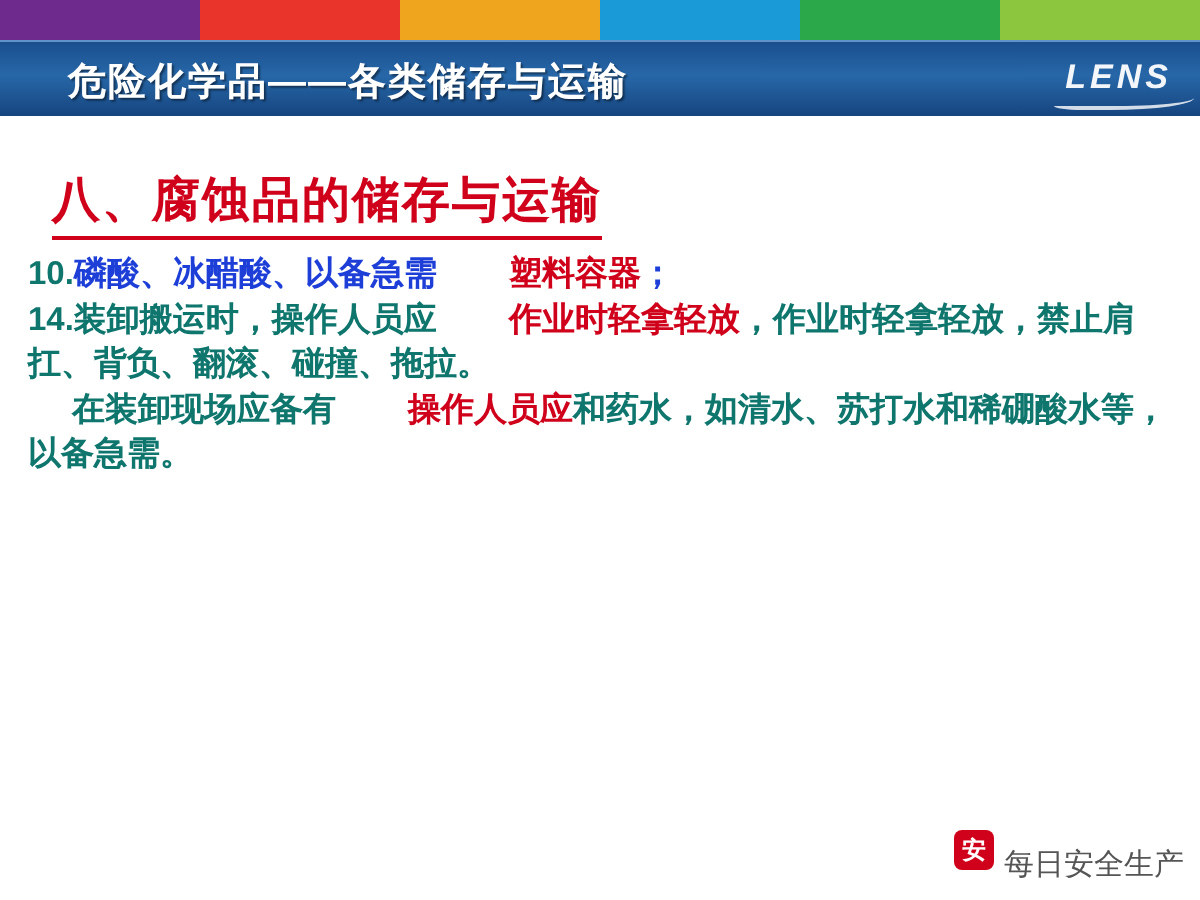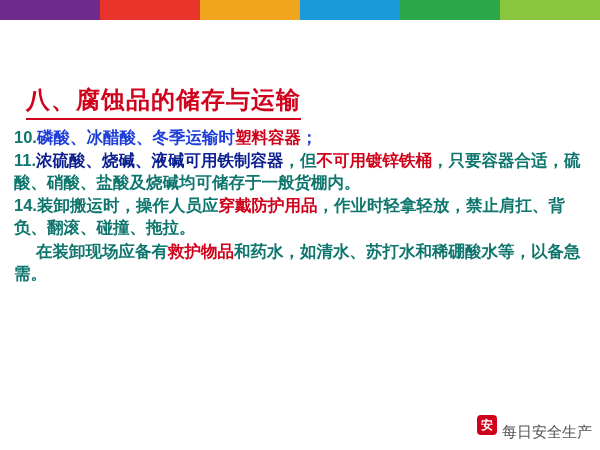--- a/index.html
+++ b/index.html
@@ -147,6 +147,13 @@
       <div class="seg" style="background: rgb(140, 198, 62); width: 16.6667%;"></div>
     </div>
 
+  <div class="banner">
+    <div class="banner-title">危险化学品——各类储存与运输</div>
+    <div class="banner-logo">
+      <span>LENS</span>
+      <span class="swoosh"></span>
+    </div>
+  </div>
 
   <div class="content">
     <div class="section-title">八、腐蚀品的储存与运输</div>

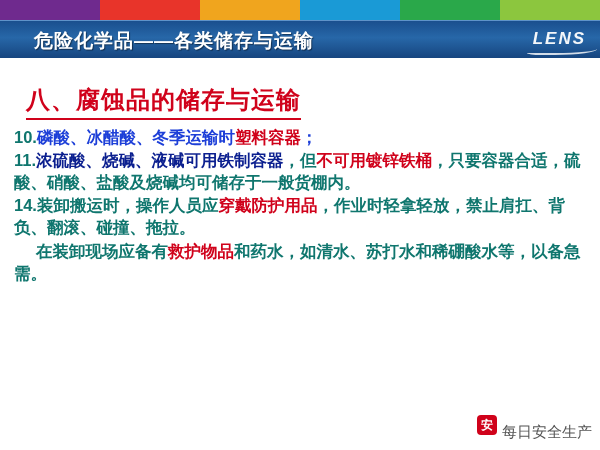--- a/index.html
+++ b/index.html
@@ -158,7 +158,7 @@
   <div class="content">
     <div class="section-title">八、腐蚀品的储存与运输</div>
     <div id="paragraphs">
-        <div class="para"><span class="c-black">10.</span><span class="c-blue">磷酸、冰醋酸、冬季运输时</span><span class="c-red">塑料容器</span><span class="c-blue">；</span></div>
+        <div class="para"><span class="c-black">10.</span><span class="c-blue">磷酸、冰醋酸、以备急需</span><span class="c-red">塑料容器</span><span class="c-blue">；</span></div>
         <div class="para"><span class="c-black">11.</span><span class="c-navy">浓硫酸、烧碱、液碱可用铁制容器</span><span class="c-black">，但</span><span class="c-red">不可用镀锌铁桶</span><span class="c-black">，只要容器合适，硫酸、硝酸、盐酸及烧碱均可储存于一般货棚内。</span></div>
         <div class="para"><span class="c-black">14.装卸搬运时，操作人员应</span><span class="c-red">穿戴防护用品</span><span class="c-black">，作业时轻拿轻放，禁止肩扛、背负、翻滚、碰撞、拖拉。</span></div>
         <div class="para indent"><span class="c-black">在装卸现场应备有</span><span class="c-red">救护物品</span><span class="c-black">和药水，如清水、苏打水和稀硼酸水等，以备急需。</span></div>

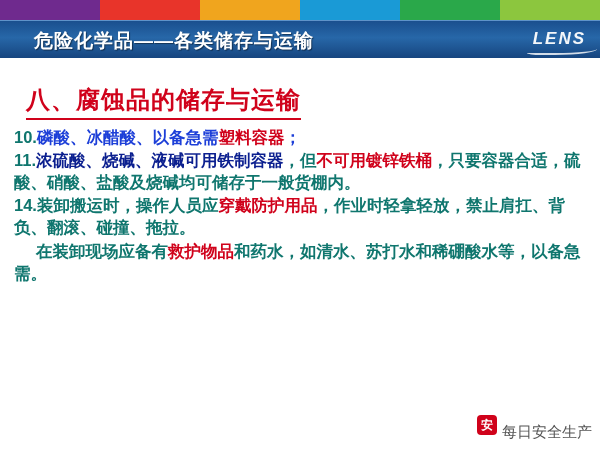--- a/index.html
+++ b/index.html
@@ -103,7 +103,7 @@
   .indent { text-indent: 22px; }
   .c-blue  { color: #1d3fd8; }
   .c-navy  { color: #0b1f8f; }
-  .c-red   { color: #d0021b; }
+  .c-red   { color: #d0021b; margin-left: 36px; }
   .c-black { color: #0f766e; }
   
   .footer-badge {

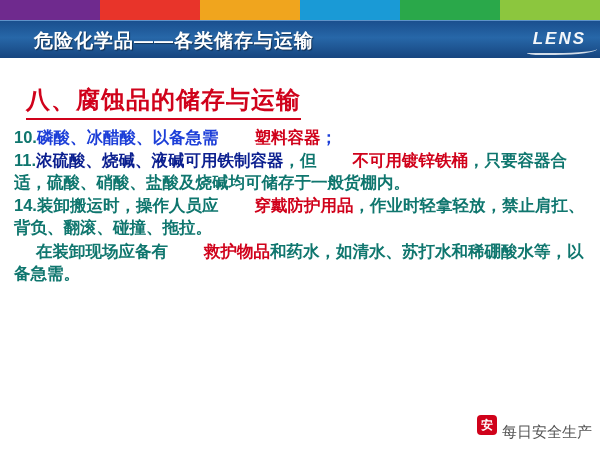--- a/index.html
+++ b/index.html
@@ -159,7 +159,6 @@
     <div class="section-title">八、腐蚀品的储存与运输</div>
     <div id="paragraphs">
         <div class="para"><span class="c-black">10.</span><span class="c-blue">磷酸、冰醋酸、以备急需</span><span class="c-red">塑料容器</span><span class="c-blue">；</span></div>
-        <div class="para"><span class="c-black">11.</span><span class="c-navy">浓硫酸、烧碱、液碱可用铁制容器</span><span class="c-black">，但</span><span class="c-red">不可用镀锌铁桶</span><span class="c-black">，只要容器合适，硫酸、硝酸、盐酸及烧碱均可储存于一般货棚内。</span></div>
         <div class="para"><span class="c-black">14.装卸搬运时，操作人员应</span><span class="c-red">穿戴防护用品</span><span class="c-black">，作业时轻拿轻放，禁止肩扛、背负、翻滚、碰撞、拖拉。</span></div>
         <div class="para indent"><span class="c-black">在装卸现场应备有</span><span class="c-red">救护物品</span><span class="c-black">和药水，如清水、苏打水和稀硼酸水等，以备急需。</span></div>
       </div>

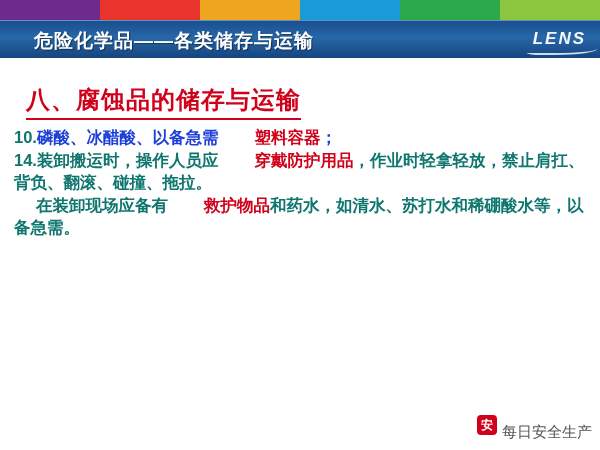--- a/index.html
+++ b/index.html
@@ -159,7 +159,7 @@
     <div class="section-title">八、腐蚀品的储存与运输</div>
     <div id="paragraphs">
         <div class="para"><span class="c-black">10.</span><span class="c-blue">磷酸、冰醋酸、以备急需</span><span class="c-red">塑料容器</span><span class="c-blue">；</span></div>
-        <div class="para"><span class="c-black">14.装卸搬运时，操作人员应</span><span class="c-red">穿戴防护用品</span><span class="c-black">，作业时轻拿轻放，禁止肩扛、背负、翻滚、碰撞、拖拉。</span></div>
+        <div class="para"><span class="c-black">14.装卸搬运时，操作人员应</span><span class="c-red">作业时轻拿轻放</span><span class="c-black">，作业时轻拿轻放，禁止肩扛、背负、翻滚、碰撞、拖拉。</span></div>
         <div class="para indent"><span class="c-black">在装卸现场应备有</span><span class="c-red">救护物品</span><span class="c-black">和药水，如清水、苏打水和稀硼酸水等，以备急需。</span></div>
       </div>
   </div>

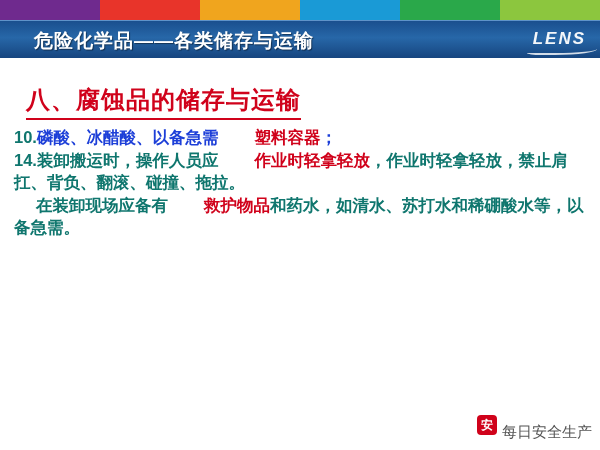--- a/index.html
+++ b/index.html
@@ -160,7 +160,7 @@
     <div id="paragraphs">
         <div class="para"><span class="c-black">10.</span><span class="c-blue">磷酸、冰醋酸、以备急需</span><span class="c-red">塑料容器</span><span class="c-blue">；</span></div>
         <div class="para"><span class="c-black">14.装卸搬运时，操作人员应</span><span class="c-red">作业时轻拿轻放</span><span class="c-black">，作业时轻拿轻放，禁止肩扛、背负、翻滚、碰撞、拖拉。</span></div>
-        <div class="para indent"><span class="c-black">在装卸现场应备有</span><span class="c-red">救护物品</span><span class="c-black">和药水，如清水、苏打水和稀硼酸水等，以备急需。</span></div>
+        <div class="para indent"><span class="c-black">在装卸现场应备有</span><span class="c-red">操作人员应</span><span class="c-black">和药水，如清水、苏打水和稀硼酸水等，以备急需。</span></div>
       </div>
   </div>
 

